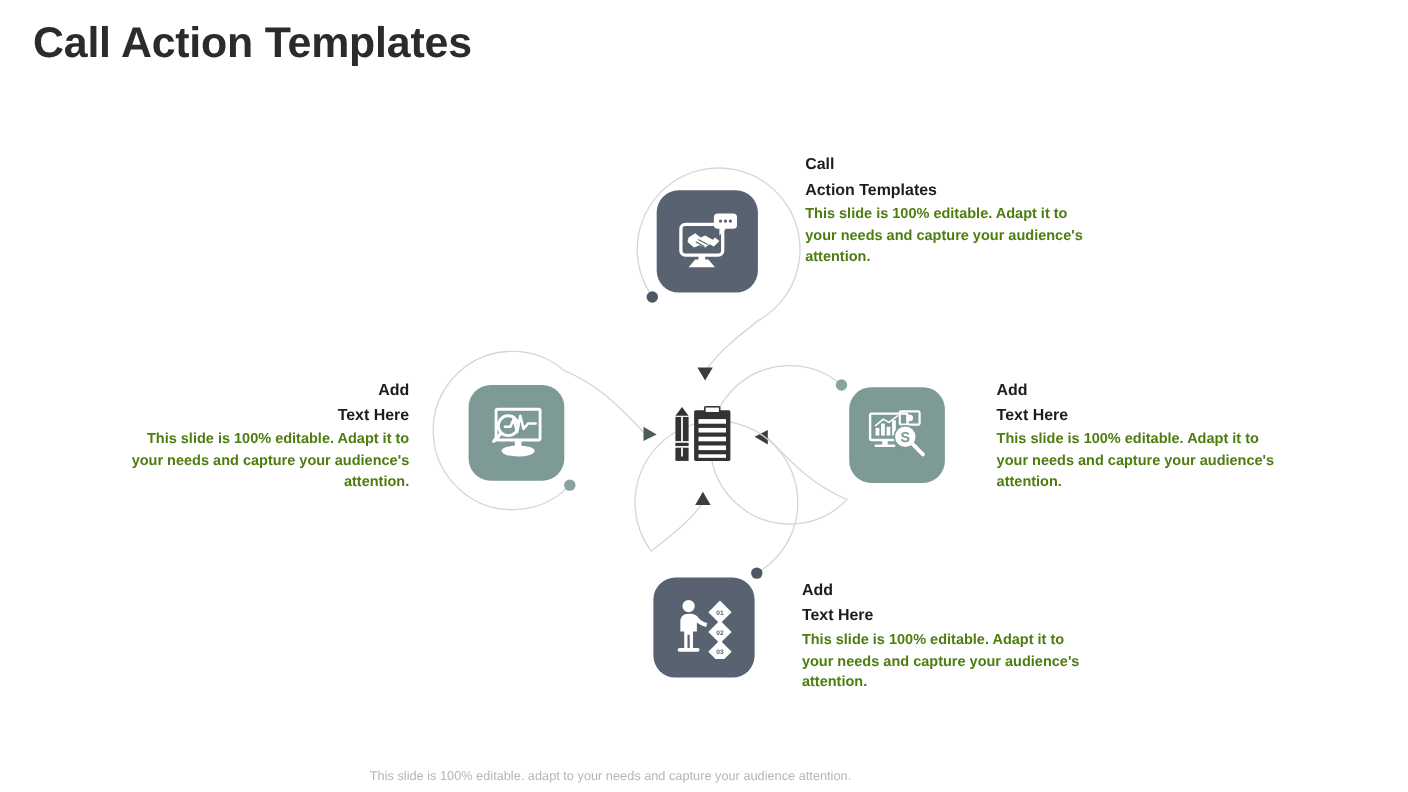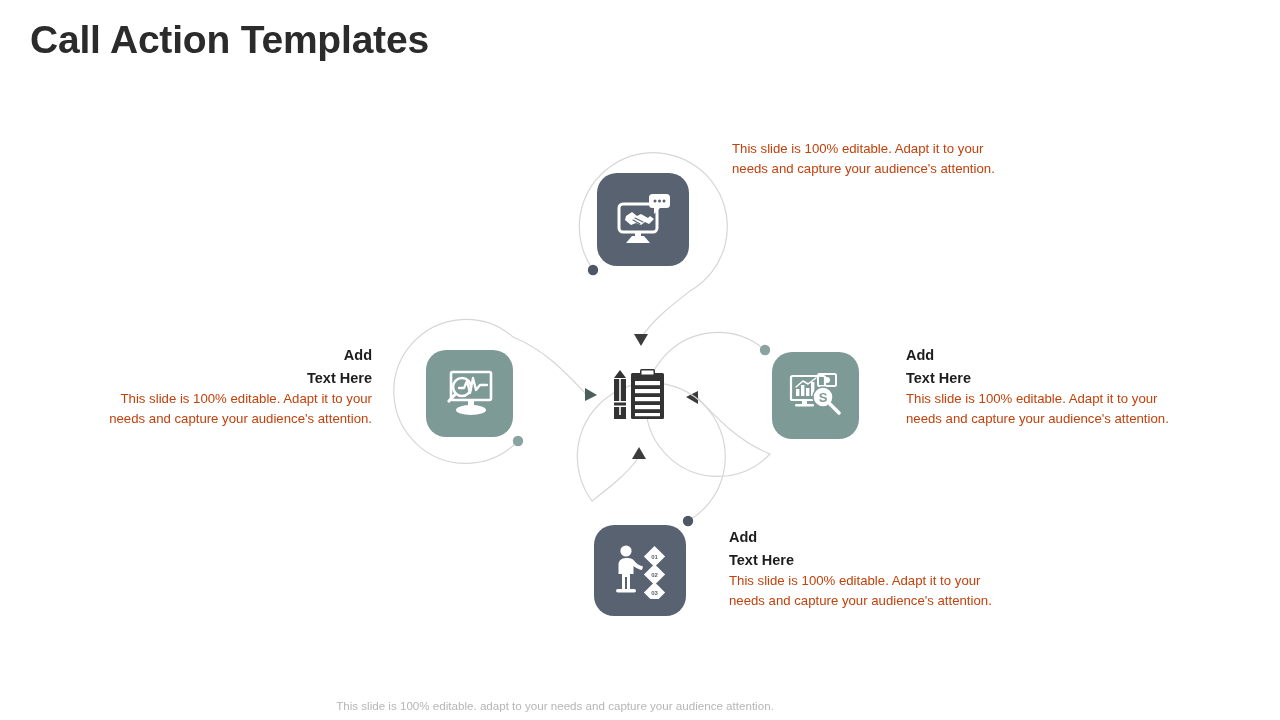--- a/index.html
+++ b/index.html
@@ -147,6 +147,7 @@
 </div>
 
 <div class="text-block" id="text-top">
+  <div class="tb-heading">Call</div>
   <div class="tb-body">This slide is 100% editable. Adapt it to your needs and capture your audience's attention.</div>
 </div>
 

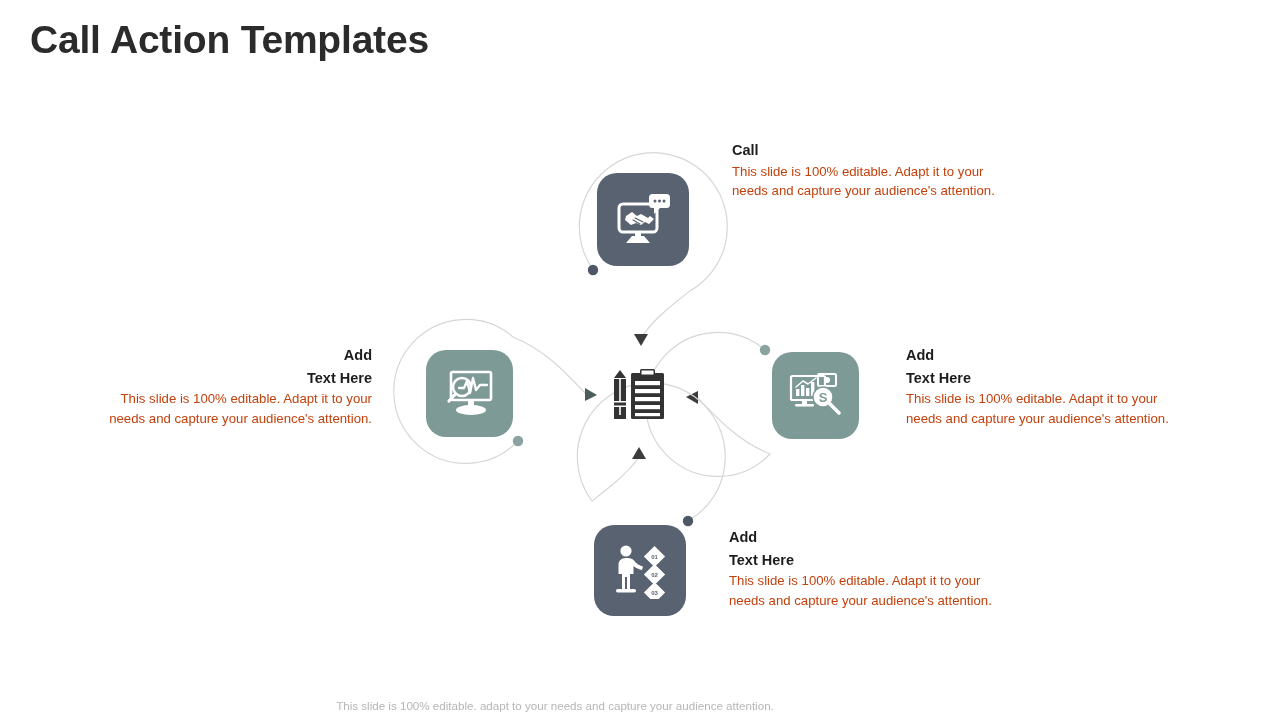--- a/index.html
+++ b/index.html
@@ -148,6 +148,7 @@
 
 <div class="text-block" id="text-top">
   <div class="tb-heading">Call</div>
+  <div class="tb-heading">Action Templates</div>
   <div class="tb-body">This slide is 100% editable. Adapt it to your needs and capture your audience's attention.</div>
 </div>
 

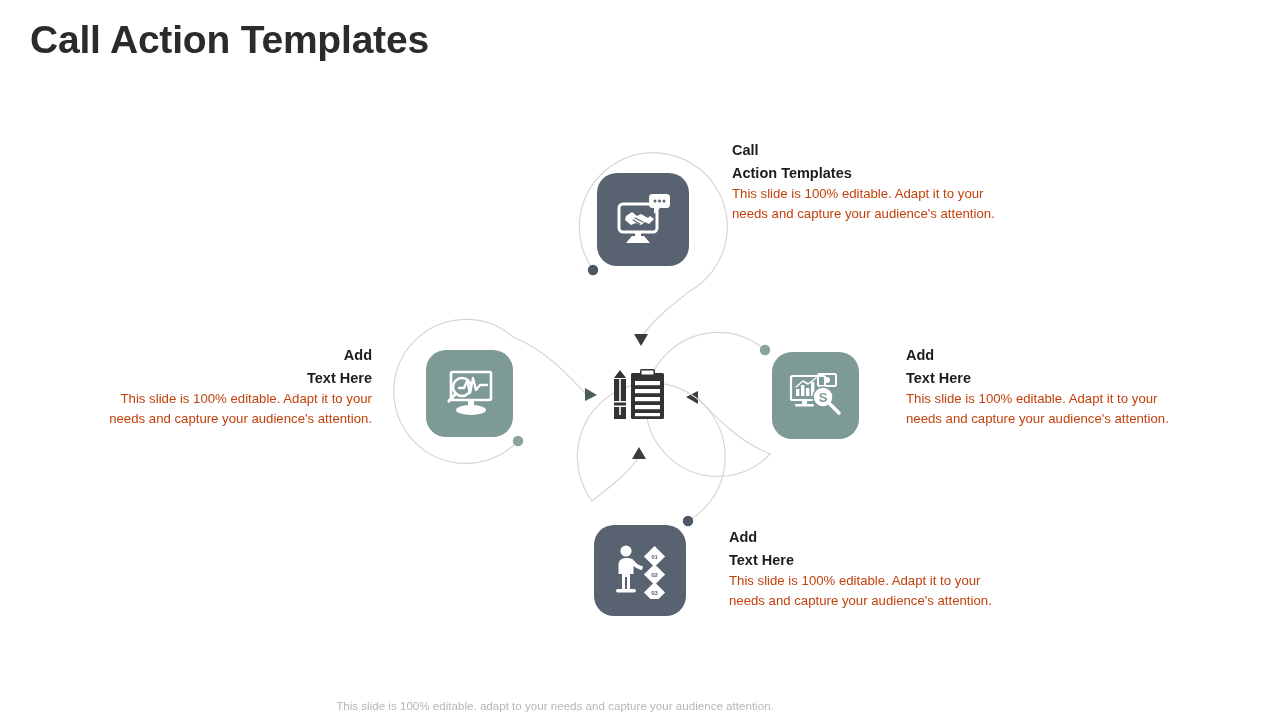--- a/index.html
+++ b/index.html
@@ -72,8 +72,8 @@
   }
   .tb-body {
     font-size: 13.2px;
-    font-weight: normal;
-    color: #c2410c;
+    font-weight: bold;
+    color: #4d7c0f;
     line-height: 19.5px;
   }
 

